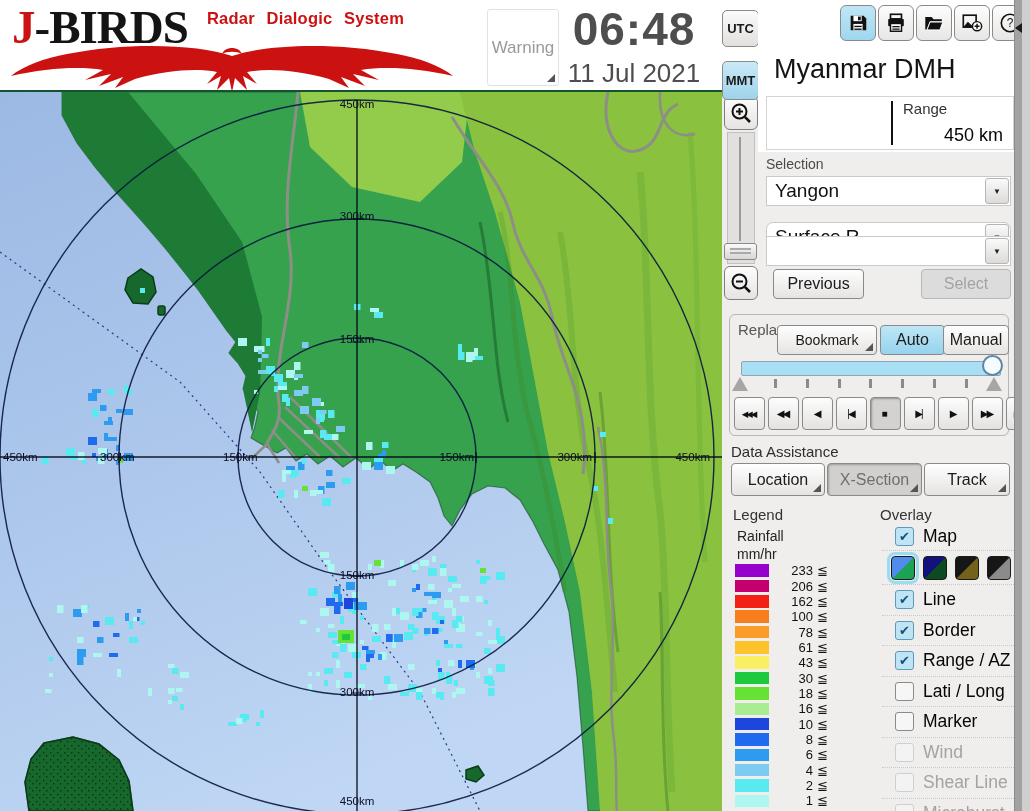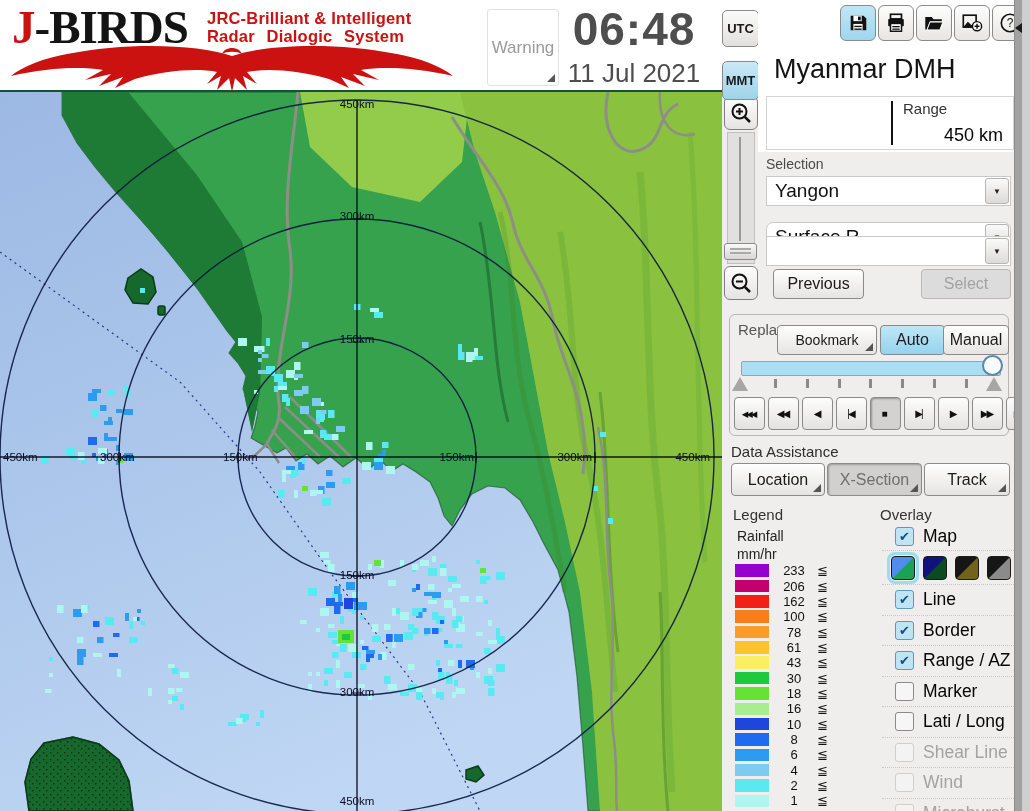--- a/index.html
+++ b/index.html
@@ -526,7 +526,6 @@
       <span class="j">J</span><span class="birds">-BIRDS</span>
     </div>
     <div id="tagline">
-      <div>JRC-Brilliant &amp; Intelligent</div>
       <div class="l2">Radar Dialogic System</div>
     </div>
     <svg id="eagle" width="452" height="52" viewBox="0 0 452 52">

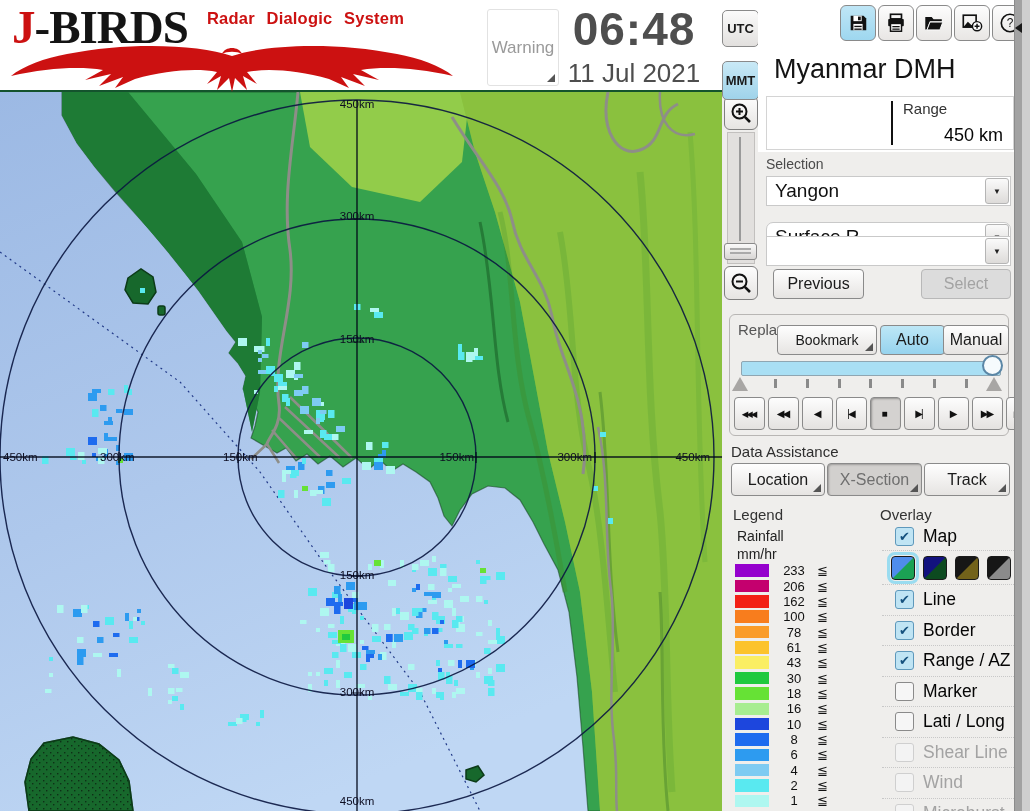--- a/index.html
+++ b/index.html
@@ -78,7 +78,7 @@
   #legend-rows{position:absolute;left:735px;top:563px;width:110px;}
   .lg-row{display:flex;align-items:center;height:15.35px;}
   .lg-sw{width:34px;height:12.5px;margin-right:6px;}
-  .lg-val{width:38px;text-align:center;font-size:13px;color:#111;}
+  .lg-val{width:38px;text-align:right;font-size:13px;color:#111;}
   .lg-suf{font-size:13px;color:#111;margin-left:4px;}
   #overlay-col{position:absolute;left:882px;top:522px;width:132px;}
   .ov-row{display:flex;align-items:center;height:29.5px;border-top:1px dotted #c8c8c8;}

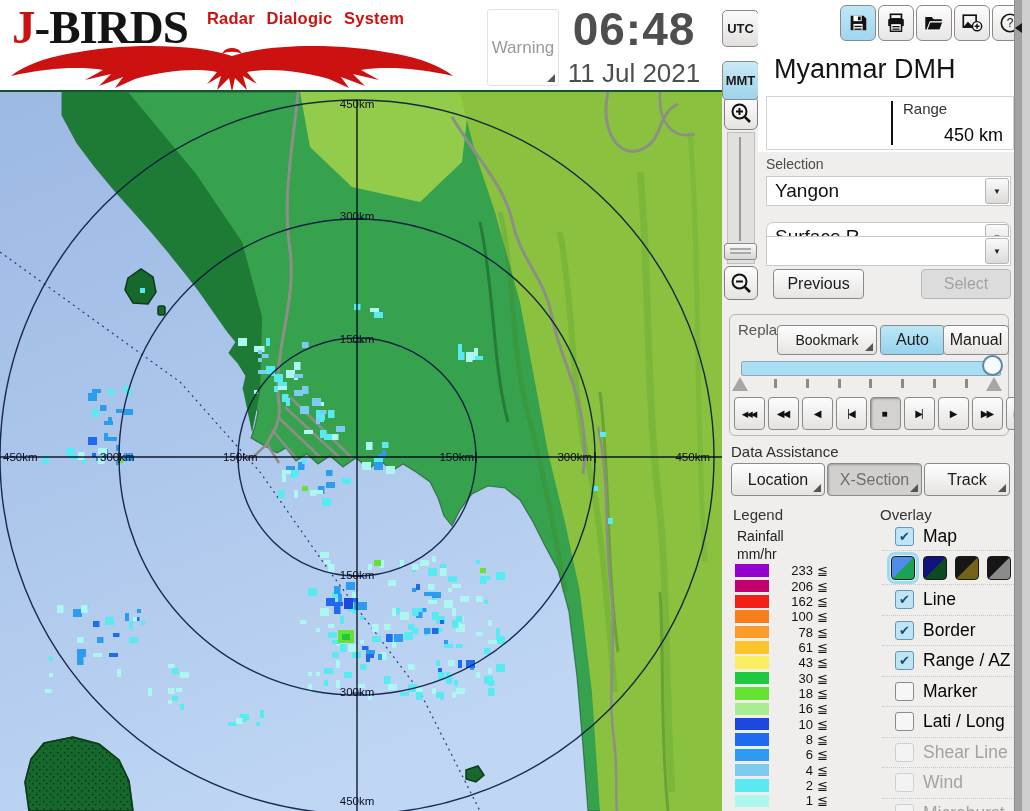--- a/index.html
+++ b/index.html
@@ -764,11 +764,11 @@
       </div>
       <div class="ov-row">
         <div class="cb"></div>
-        <span class="ov-lab">Marker</span>
+        <span class="ov-lab">Lati / Long</span>
       </div>
       <div class="ov-row">
         <div class="cb"></div>
-        <span class="ov-lab">Lati / Long</span>
+        <span class="ov-lab">Marker</span>
       </div>
       <div class="ov-row">
         <div class="cb dis"></div>

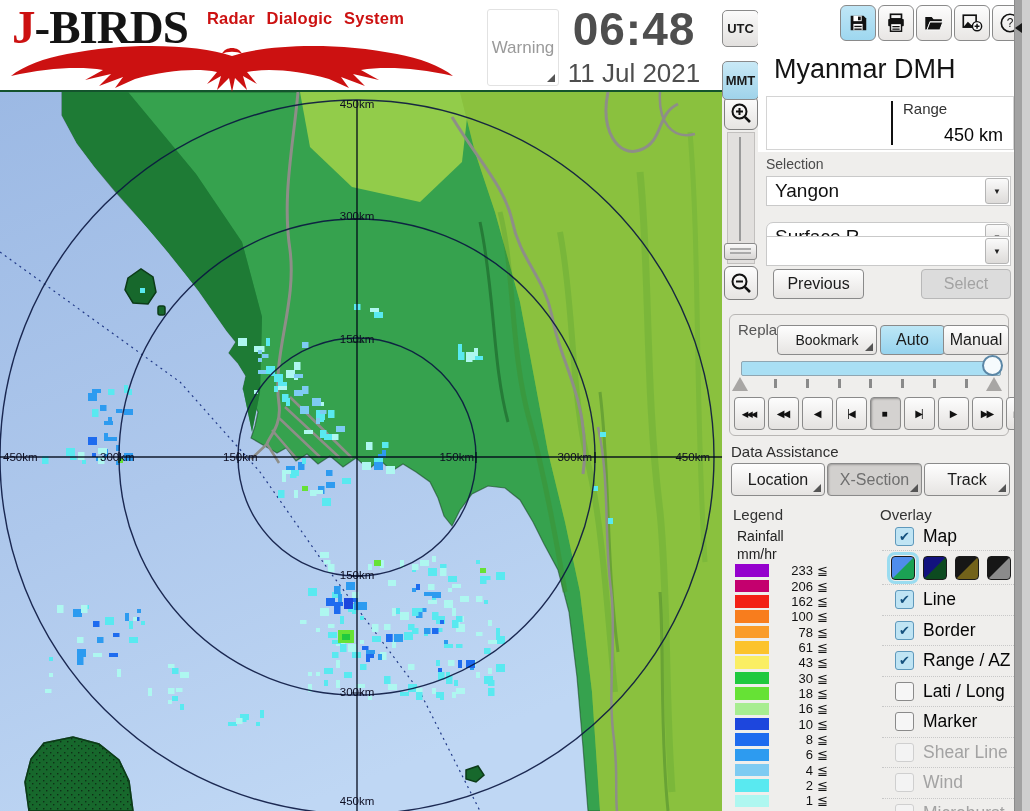--- a/index.html
+++ b/index.html
@@ -772,11 +772,11 @@
       </div>
       <div class="ov-row">
         <div class="cb dis"></div>
-        <span class="ov-lab dis">Shear Line</span>
+        <span class="ov-lab dis">Wind</span>
       </div>
       <div class="ov-row">
         <div class="cb dis"></div>
-        <span class="ov-lab dis">Wind</span>
+        <span class="ov-lab dis">Shear Line</span>
       </div>
       <div class="ov-row">
         <div class="cb dis"></div>

